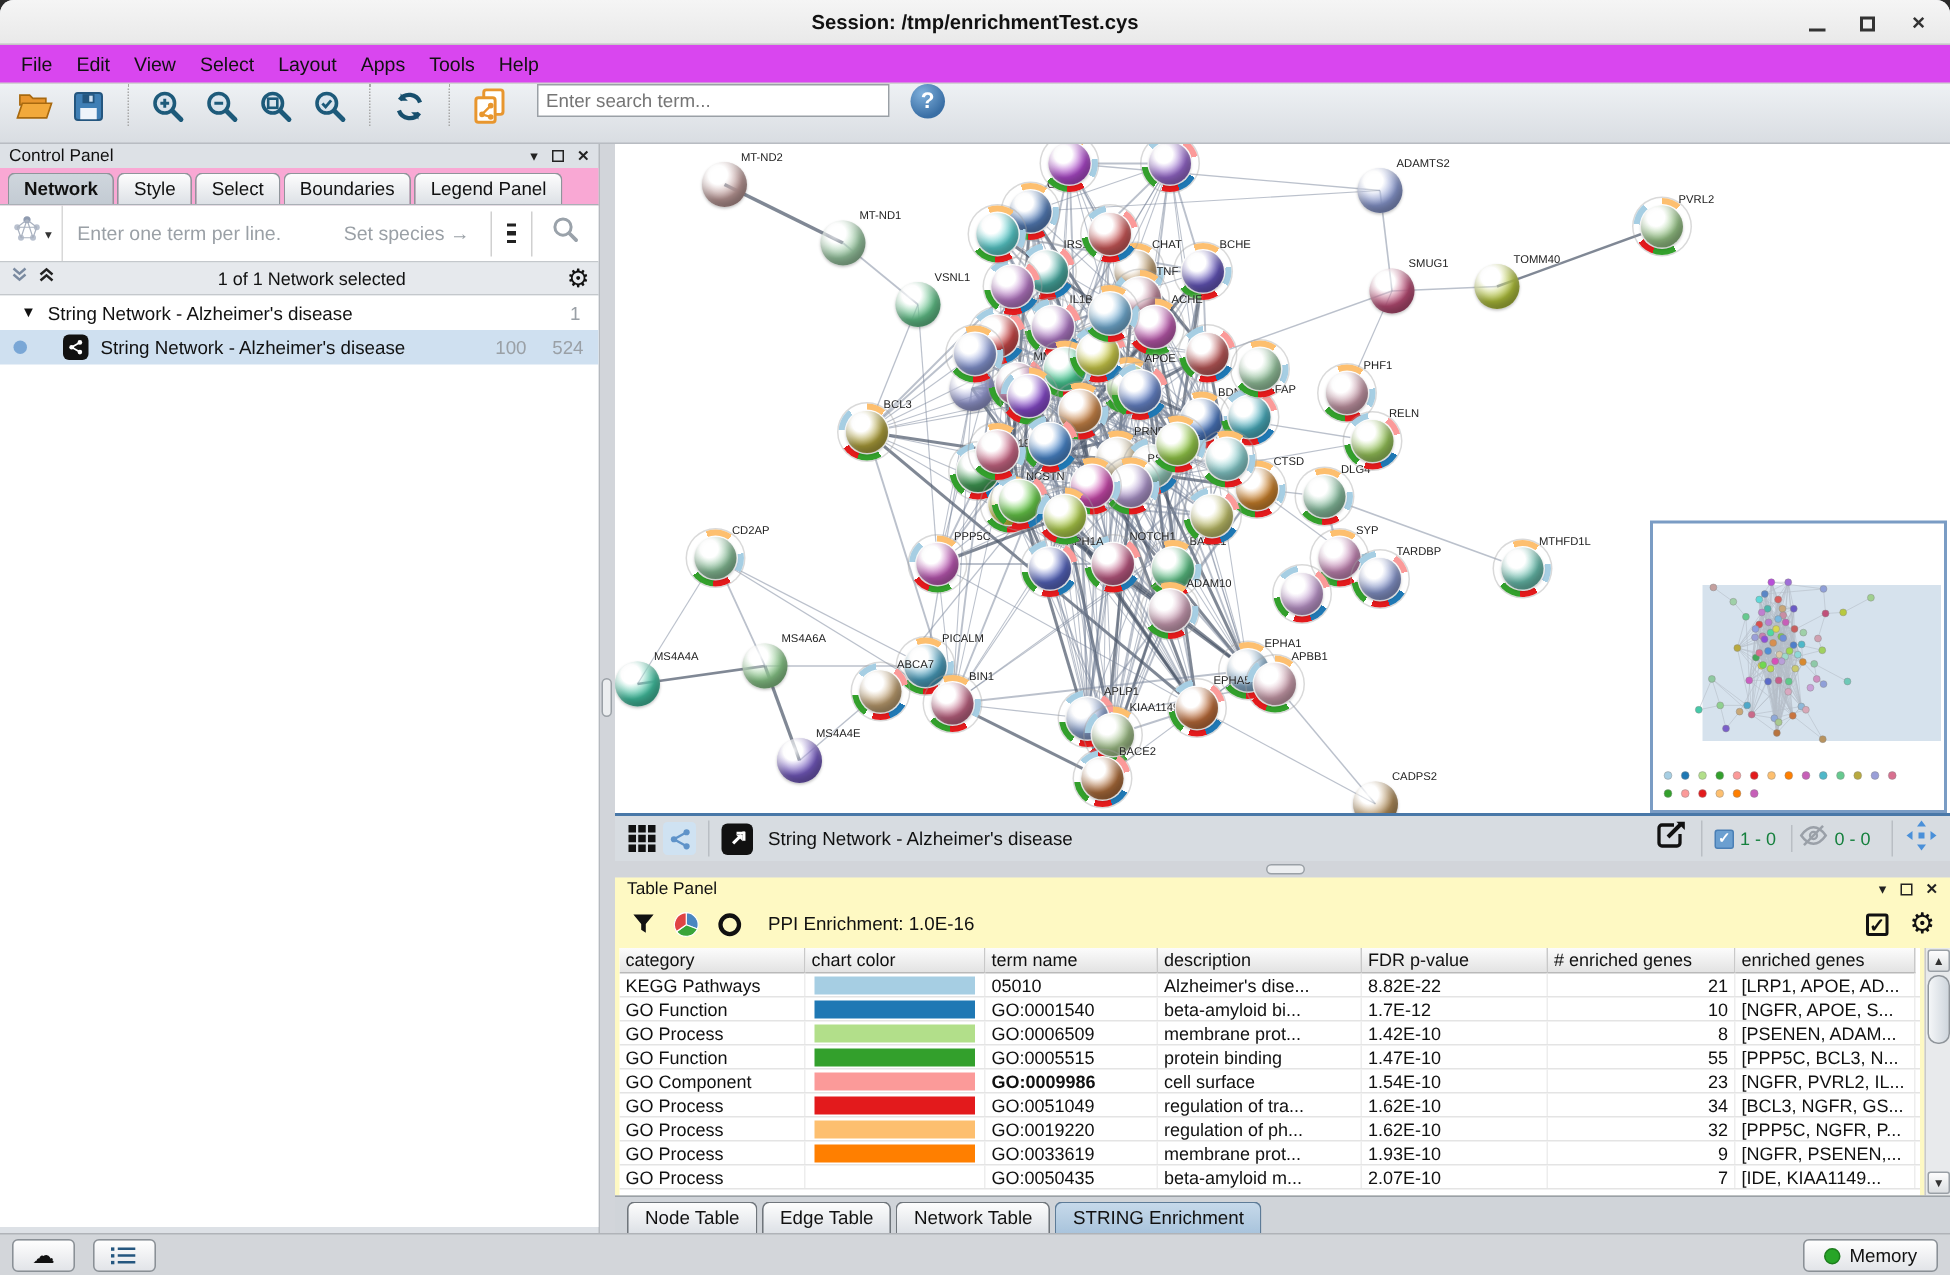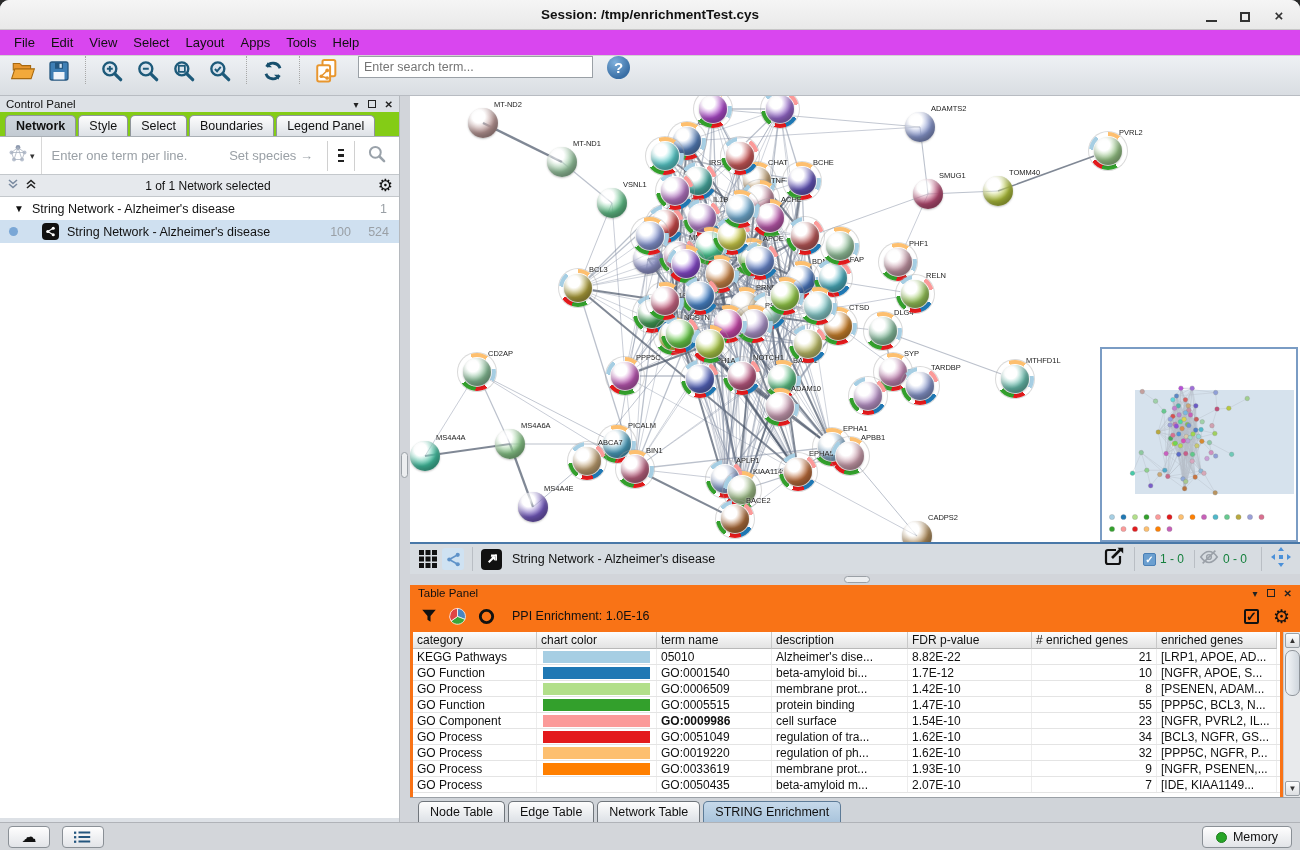--- a/index.html
+++ b/index.html
@@ -30,7 +30,7 @@
   #cp-header{height:16px;display:flex;align-items:center;padding:1px 6px;}
   #cp-title{font-size:11.5px;color:#111;flex:1;}
   .panel-ctl{font-size:10px;color:#222;margin-left:9px;}
-  #cp-tabs{height:25px;display:flex;align-items:flex-end;padding-left:5px;background:#84cc16;border-bottom:1px solid #aab0b6;}
+  #cp-tabs{height:25px;display:flex;align-items:flex-end;padding-left:5px;background:#f9a8d4;border-bottom:1px solid #aab0b6;}
   .tab{border:1px solid #8f959b;border-bottom:none;border-radius:5px 5px 0 0;background:linear-gradient(#fdfdfd,#dde1e6);font-size:12.5px;color:#111;padding:3px 10px 3px;margin-right:2px;}
   .tab.active{background:linear-gradient(#cfd6dd,#c3cbd3);font-weight:bold;}
   #string-row{height:38px;background:#fff;border-bottom:1px solid #c4c8cc;display:flex;align-items:center;padding:0 4px;}

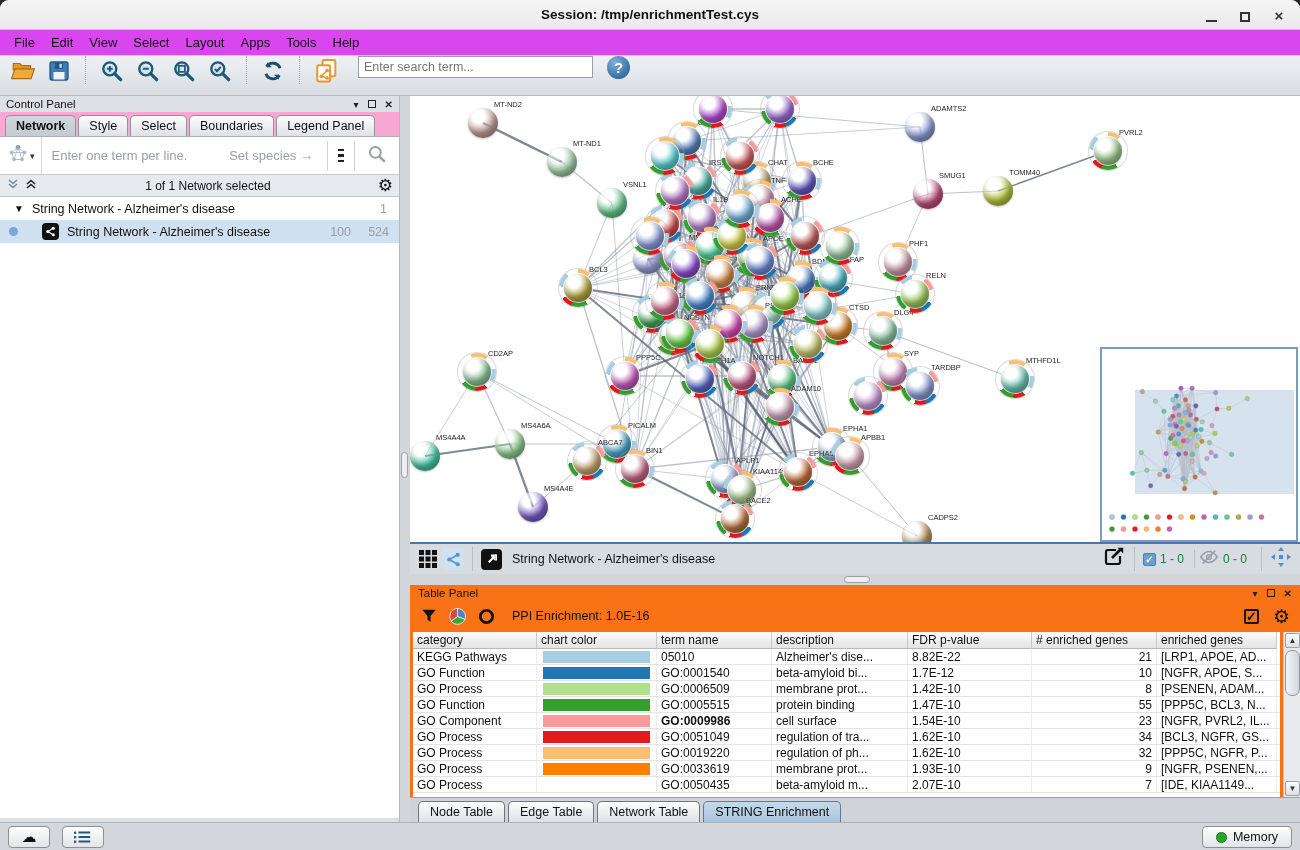--- a/index.html
+++ b/index.html
@@ -78,7 +78,7 @@
   #h-splitter{position:absolute;left:0;top:478px;width:890px;height:11px;background:#d2d5da;}
   #h-pill{position:absolute;left:434px;top:2px;width:26px;height:7px;border:1px solid #9aa0a6;border-radius:4px;background:#eceef0;}
   
-  #table-panel{position:absolute;left:0;top:489px;width:890px;height:212px;background:#f97316;}
+  #table-panel{position:absolute;left:0;top:489px;width:890px;height:212px;background:#fef9c3;}
   #tp-header{height:16px;display:flex;align-items:center;padding:1px 8px;}
   #tp-title{font-size:11.5px;color:#111;flex:1;}
   #tp-tools{height:30px;display:flex;align-items:center;padding:0 10px;}

